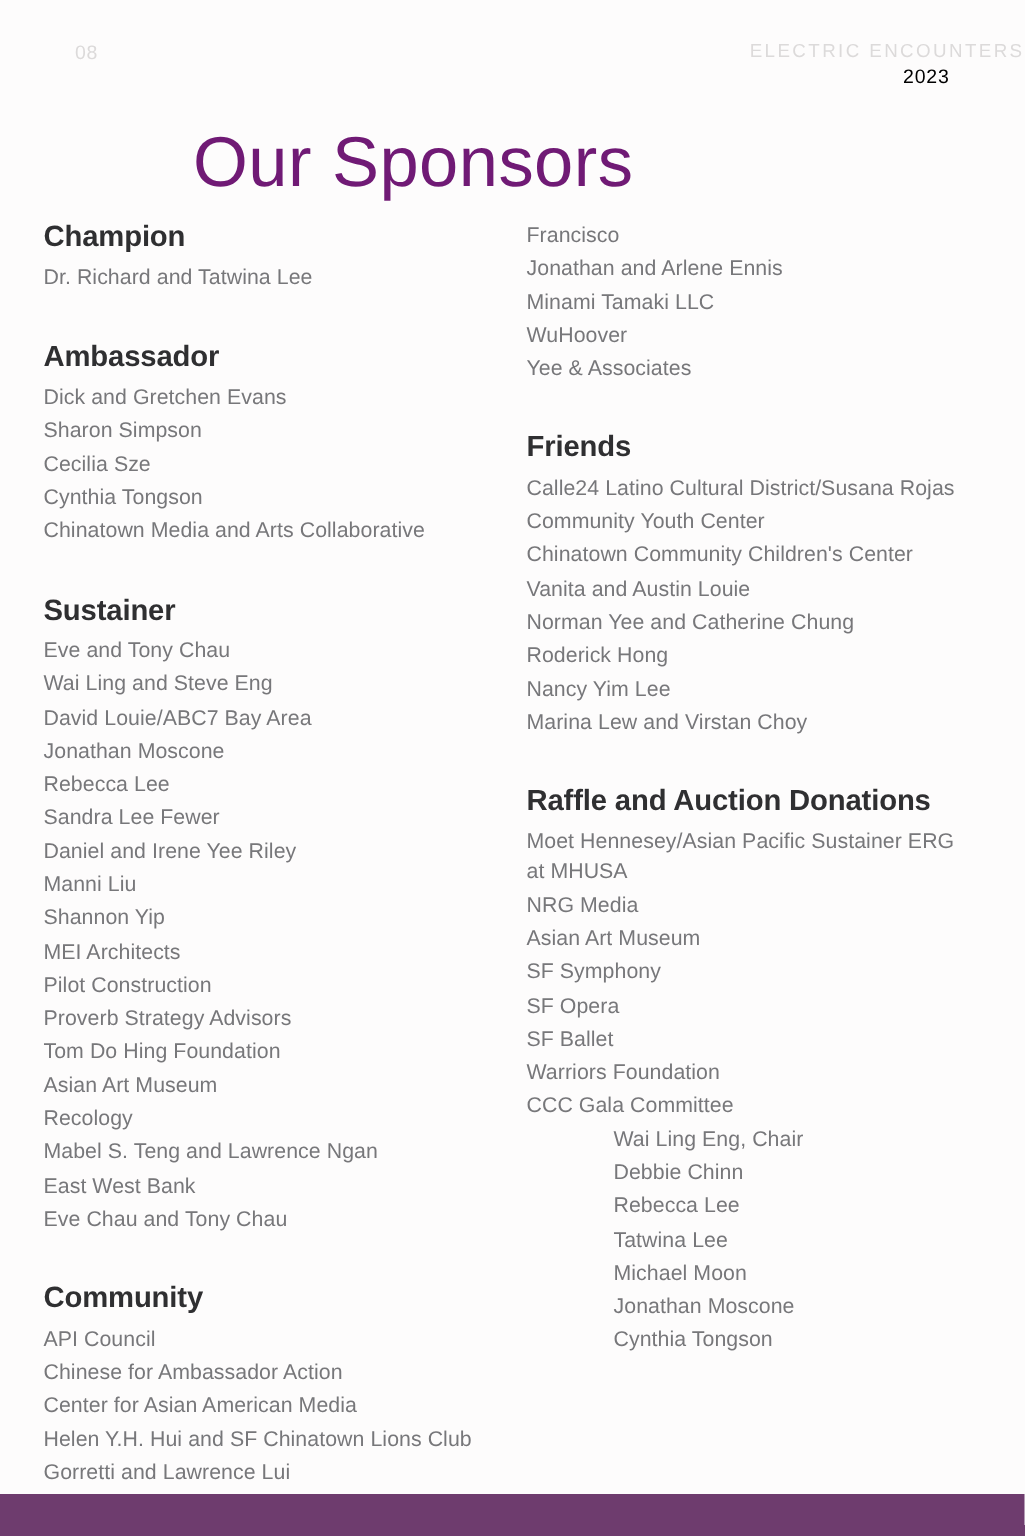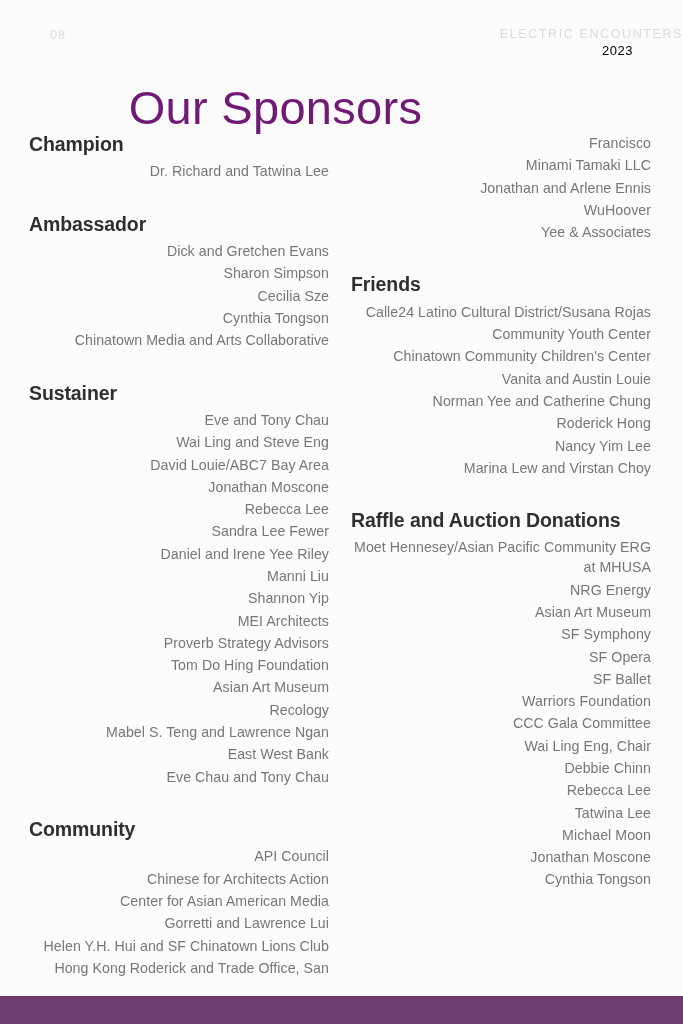--- a/index.html
+++ b/index.html
@@ -76,7 +76,7 @@
   
   .columns {
     position: absolute;
-    top: 132px;
+    top: 146px;
     left: 0;
     width: 683px;
     height: 850px;

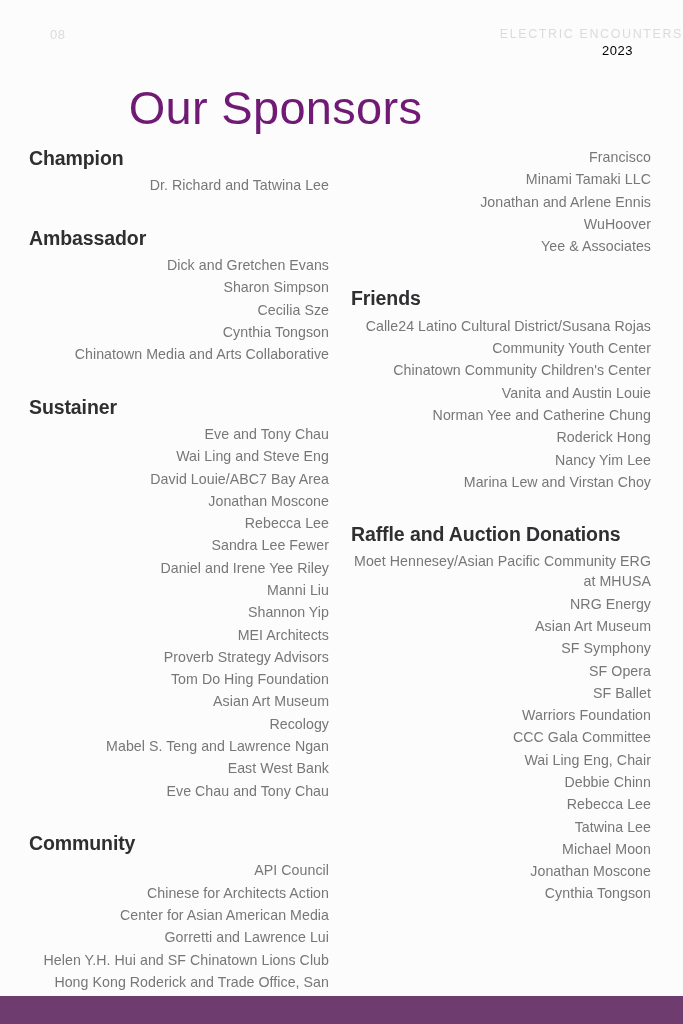--- a/index.html
+++ b/index.html
@@ -102,7 +102,6 @@
     list-style: none;
     margin: 0;
     padding: 0;
-    text-align: right;
   }
   .entry {
     font-size: 14.2px;

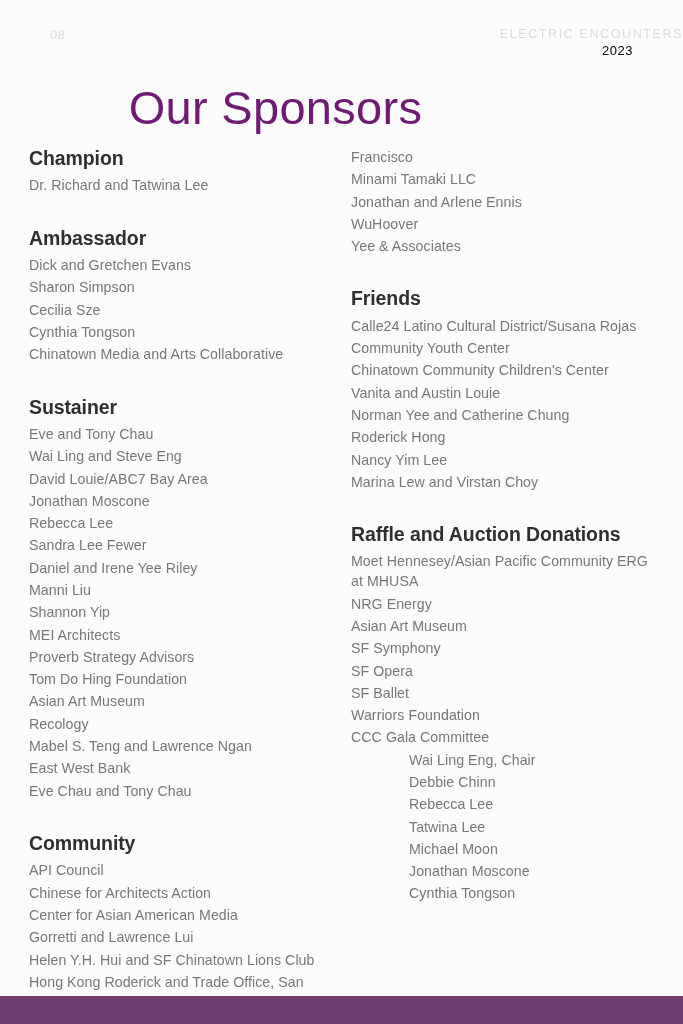--- a/index.html
+++ b/index.html
@@ -197,8 +197,8 @@
 
       <ul class="entry-list">
         <li class="entry">Francisco</li>
+        <li class="entry">Jonathan and Arlene Ennis</li>
         <li class="entry">Minami Tamaki LLC</li>
-        <li class="entry">Jonathan and Arlene Ennis</li>
         <li class="entry">WuHoover</li>
         <li class="entry">Yee &amp; Associates</li>
       </ul>

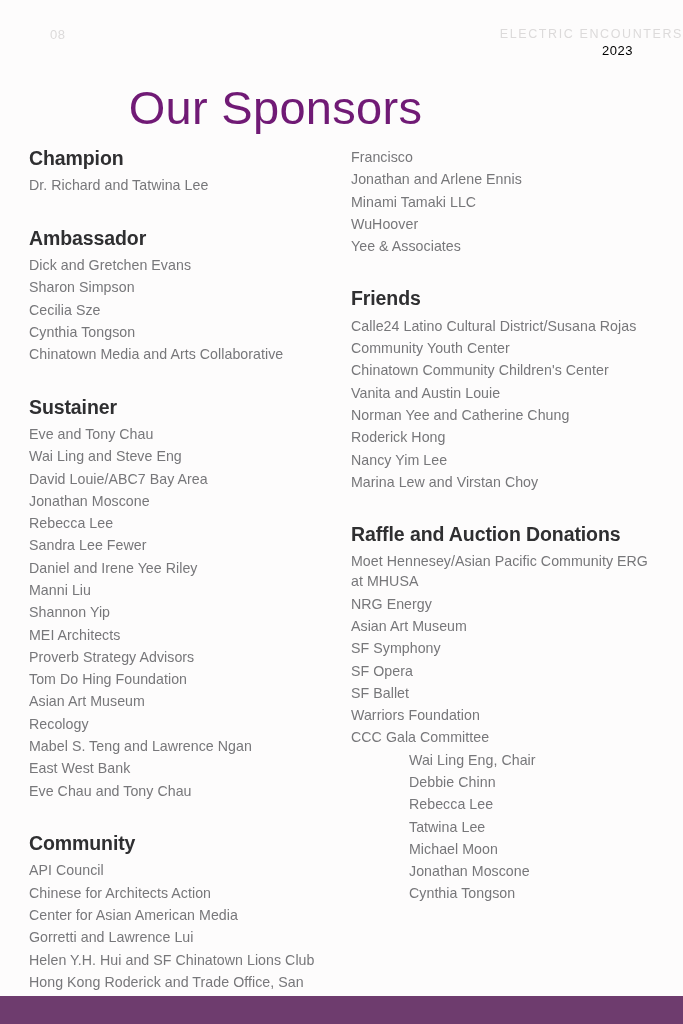--- a/index.html
+++ b/index.html
@@ -217,7 +217,7 @@
 
       <div class="sec-heading spaced">Raffle and Auction Donations</div>
       <ul class="entry-list">
-        <li class="entry wrap">Moet Hennesey/Asian Pacific Community ERG at MHUSA</li>
+        <li class="entry wrap">Moet Hennesey/Asian Pacific Sustainer ERG at MHUSA</li>
         <li class="entry">NRG Energy</li>
         <li class="entry">Asian Art Museum</li>
         <li class="entry">SF Symphony</li>

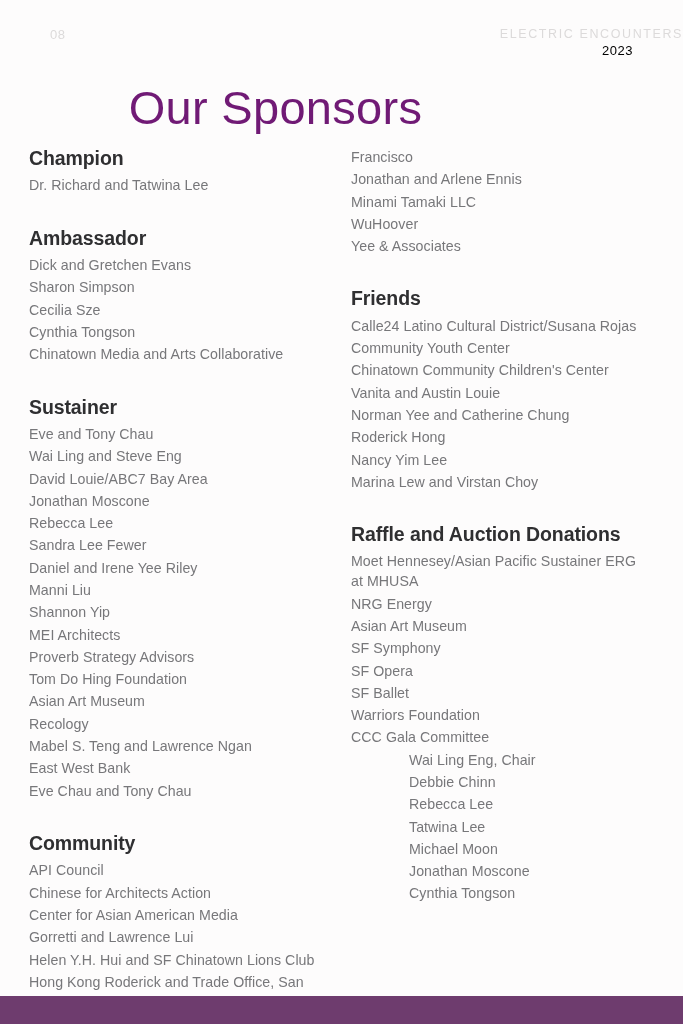--- a/index.html
+++ b/index.html
@@ -218,7 +218,7 @@
       <div class="sec-heading spaced">Raffle and Auction Donations</div>
       <ul class="entry-list">
         <li class="entry wrap">Moet Hennesey/Asian Pacific Sustainer ERG at MHUSA</li>
-        <li class="entry">NRG Energy</li>
+        <li class="entry">NRG Media</li>
         <li class="entry">Asian Art Museum</li>
         <li class="entry">SF Symphony</li>
         <li class="entry">SF Opera</li>

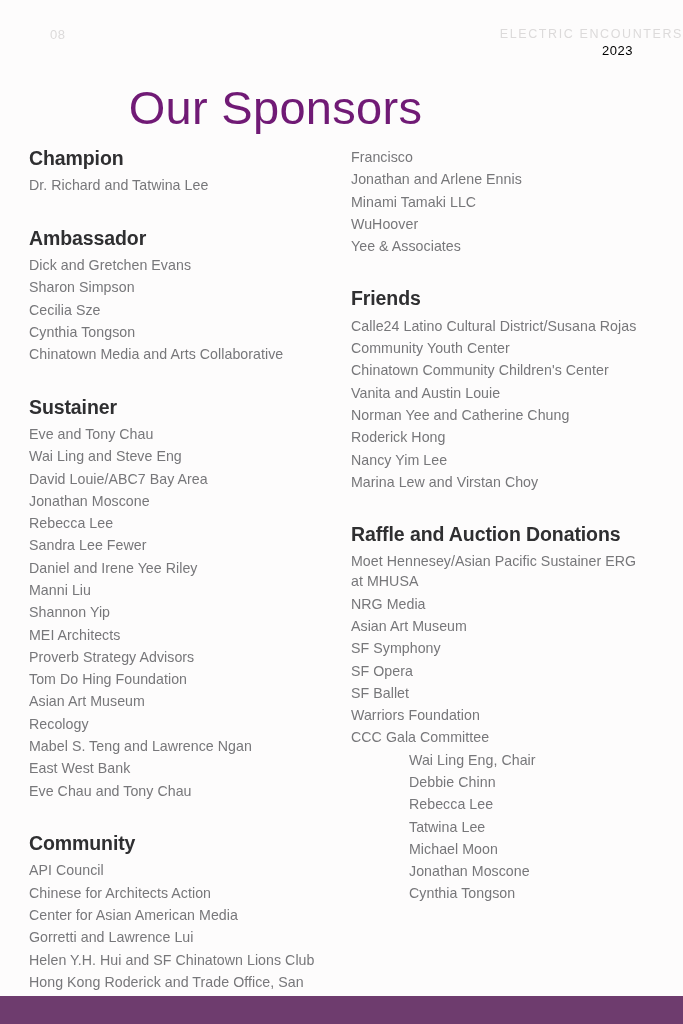--- a/index.html
+++ b/index.html
@@ -172,6 +172,7 @@
         <li class="entry">Manni Liu</li>
         <li class="entry">Shannon Yip</li>
         <li class="entry">MEI Architects</li>
+        <li class="entry">Pilot Construction</li>
         <li class="entry">Proverb Strategy Advisors</li>
         <li class="entry">Tom Do Hing Foundation</li>
         <li class="entry">Asian Art Museum</li>

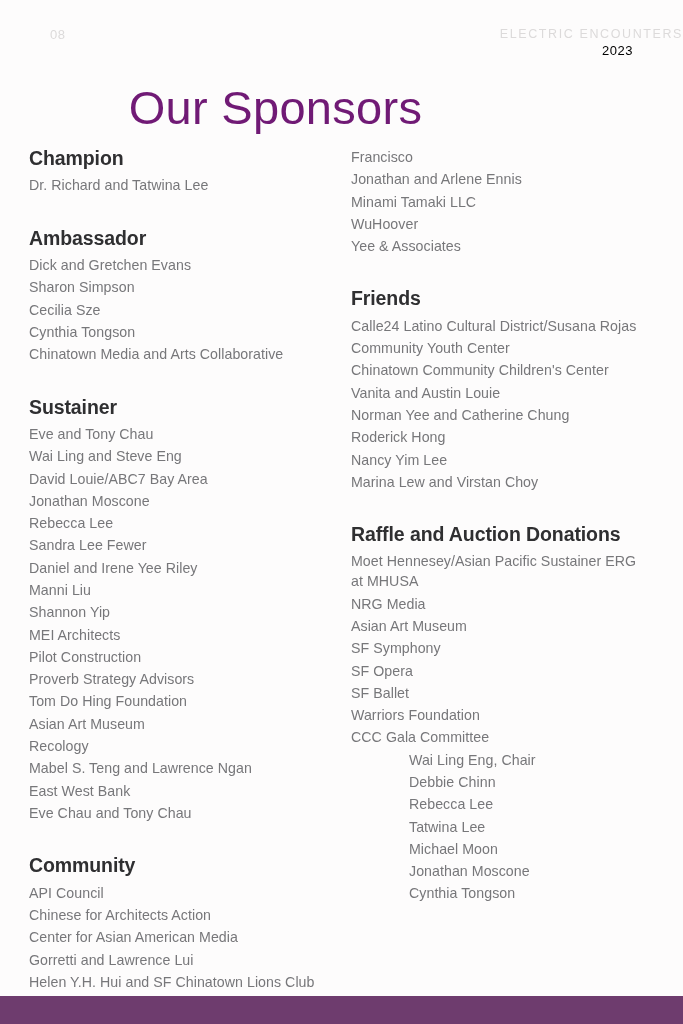--- a/index.html
+++ b/index.html
@@ -185,7 +185,7 @@
       <div class="sec-heading spaced">Community</div>
       <ul class="entry-list">
         <li class="entry">API Council</li>
-        <li class="entry">Chinese for Architects Action</li>
+        <li class="entry">Chinese for Ambassador Action</li>
         <li class="entry">Center for Asian American Media</li>
         <li class="entry">Gorretti and Lawrence Lui</li>
         <li class="entry">Helen Y.H. Hui and SF Chinatown Lions Club</li>

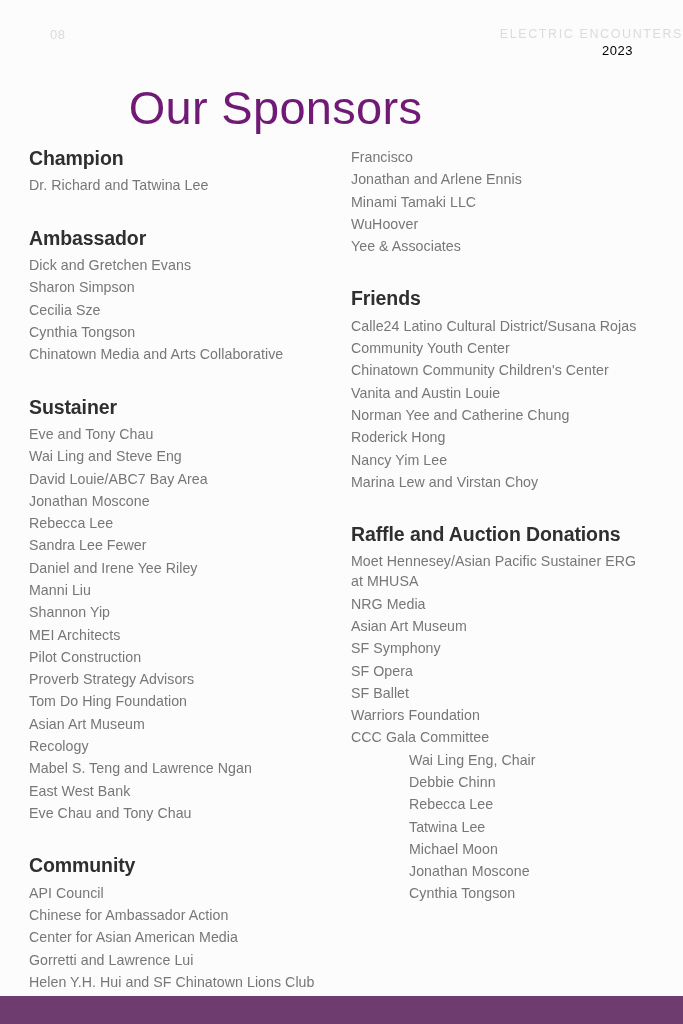--- a/index.html
+++ b/index.html
@@ -187,8 +187,8 @@
         <li class="entry">API Council</li>
         <li class="entry">Chinese for Ambassador Action</li>
         <li class="entry">Center for Asian American Media</li>
+        <li class="entry">Helen Y.H. Hui and SF Chinatown Lions Club</li>
         <li class="entry">Gorretti and Lawrence Lui</li>
-        <li class="entry">Helen Y.H. Hui and SF Chinatown Lions Club</li>
         <li class="entry">Hong Kong Roderick and Trade Office, San</li>
       </ul>
 

